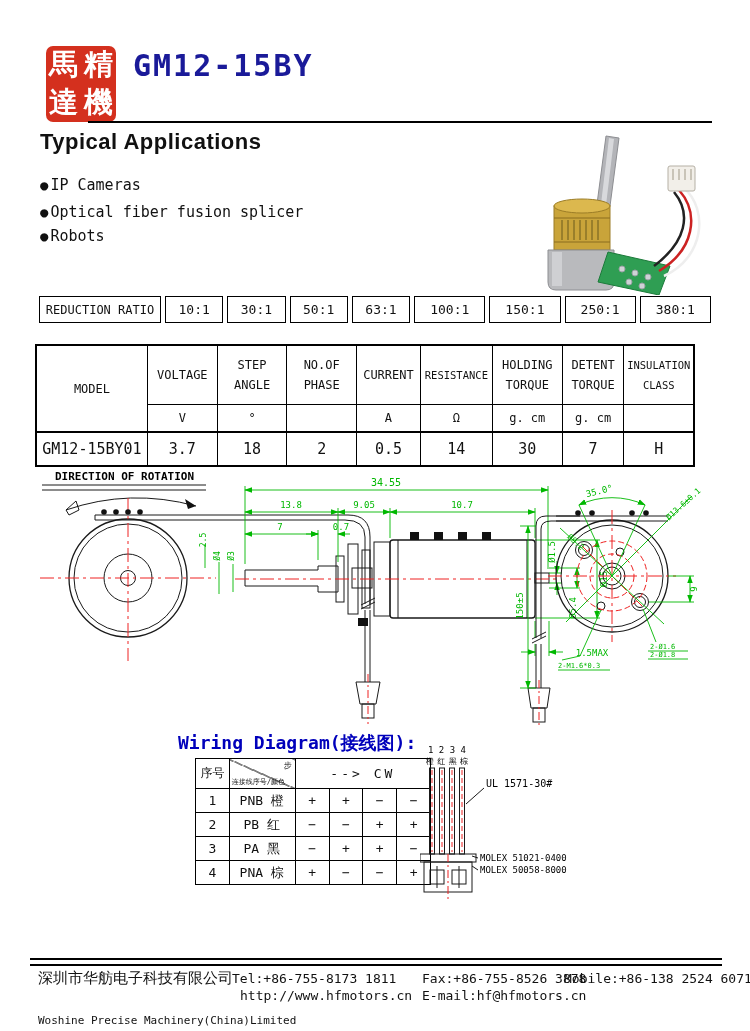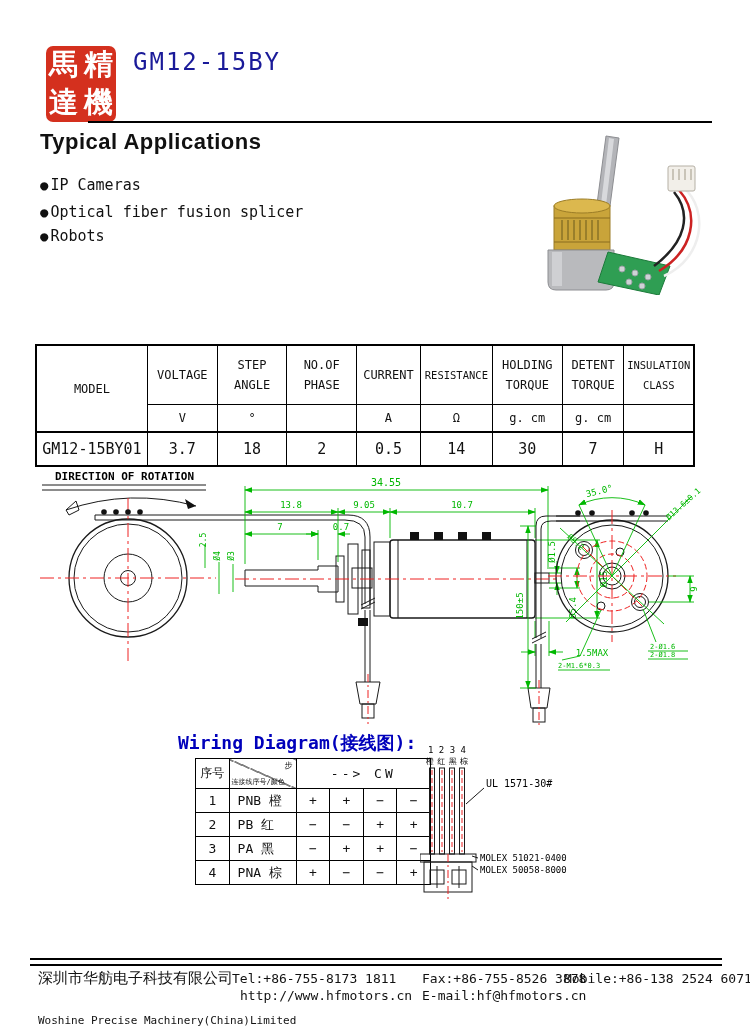--- a/index.html
+++ b/index.html
@@ -12,7 +12,7 @@
   #stamp{left:46px;top:46px;width:70px;height:76px;background:#d4301e;border-radius:7px;
          display:grid;grid-template-columns:1fr 1fr;grid-template-rows:1fr 1fr;
          color:#fff;font-weight:bold;font-size:29px;line-height:37px;text-align:center;}
-  #doc-title{left:133px;top:48px;font-size:24px;font-weight:normal;color:#1a1a99;letter-spacing:2px;}
+  #doc-title{left:133px;top:48px;font-size:30px;font-weight:bold;color:#1a1a99;letter-spacing:2px;}
   #doc-subtitle{right:38px;top:98px;font-size:16px;}
   #header-rule{left:88px;top:121px;width:624px;height:2px;background:#000;}
 

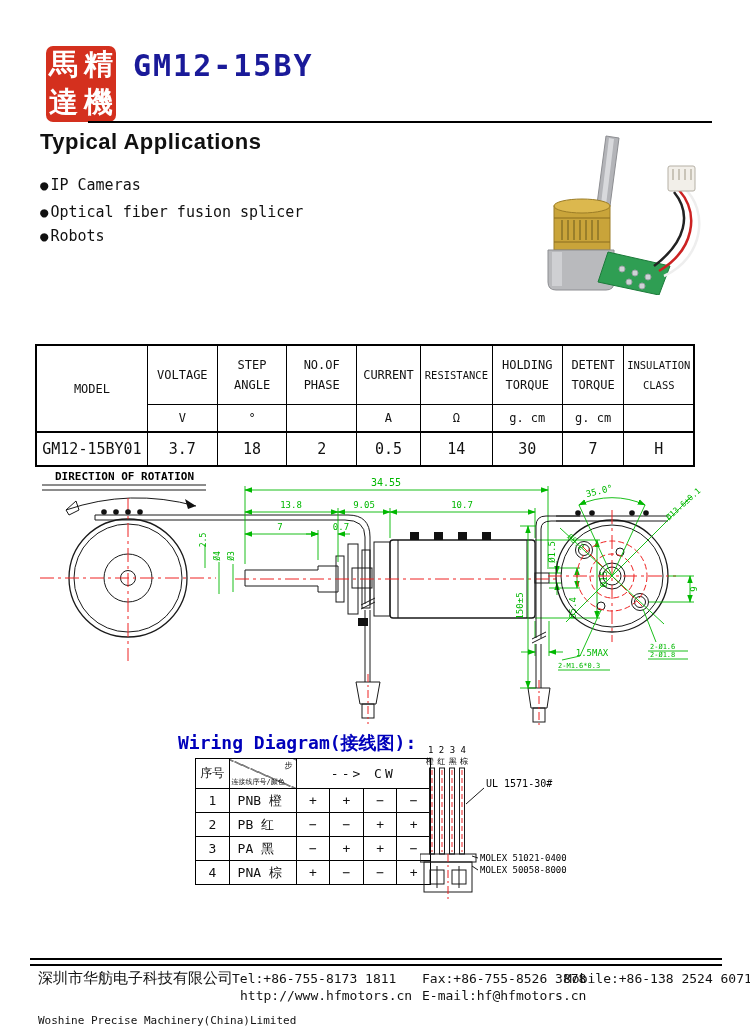--- a/index.html
+++ b/index.html
@@ -133,6 +133,21 @@
   </g>
 </svg>
 
+<table class="abs" id="red-table">
+  <tbody>
+        <tr>
+    <td class="lbl">REDUCTION RATIO</td>
+    <td>10:1</td>
+    <td>30:1</td>
+    <td>50:1</td>
+    <td>63:1</td>
+    <td>100:1</td>
+    <td>150:1</td>
+    <td>250:1</td>
+    <td>380:1</td>
+  </tr>
+</tbody>
+    </table>
 
 <table class="abs" id="spec-table">
   <colgroup>

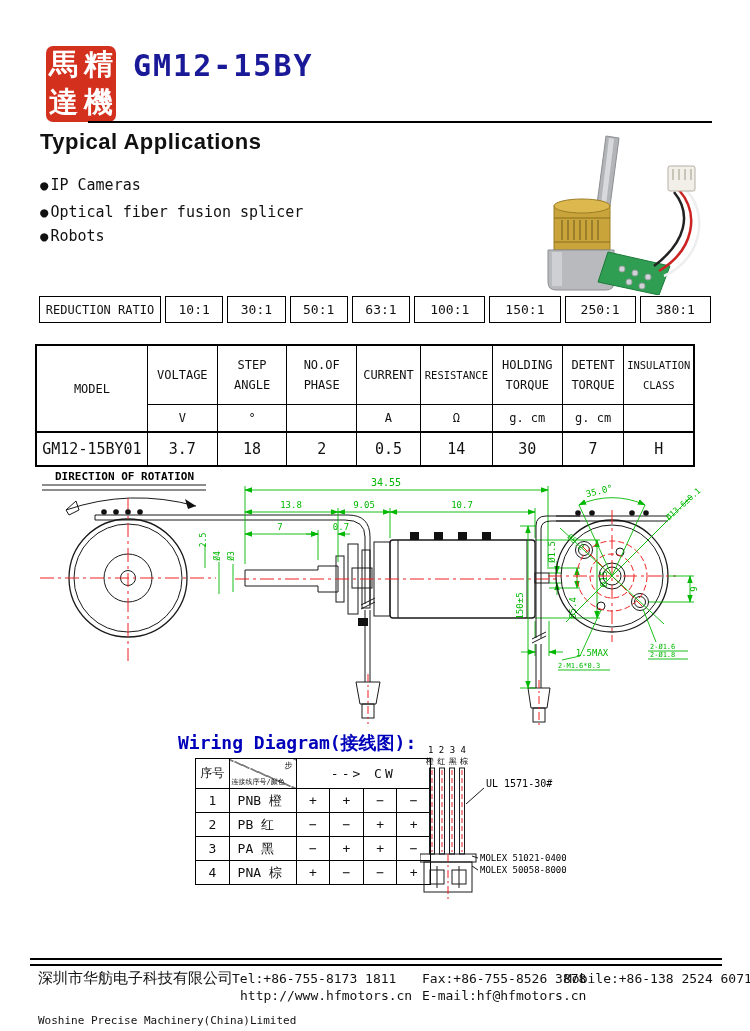--- a/index.html
+++ b/index.html
@@ -43,7 +43,7 @@
   #wtable td{border:1px solid #000;text-align:center;font-family:"DejaVu Sans Mono",monospace;}
   #wtable .hrow td{height:27px;font-size:12px;}
   #wtable .drow td{height:21px;font-size:13px;}
-  #wtable td.name{text-align:left;padding-left:8px;font-size:13px;}
+  #wtable td.name{text-align:center;padding-left:0;font-size:13px;}
   td.diag{position:relative;width:74px;padding:0;
      background:linear-gradient(to bottom left,transparent 49.2%,#000 49.2%,#000 50.8%,transparent 50.8%);}
   .diag-top{position:absolute;right:3px;top:1px;font-size:8px;}

